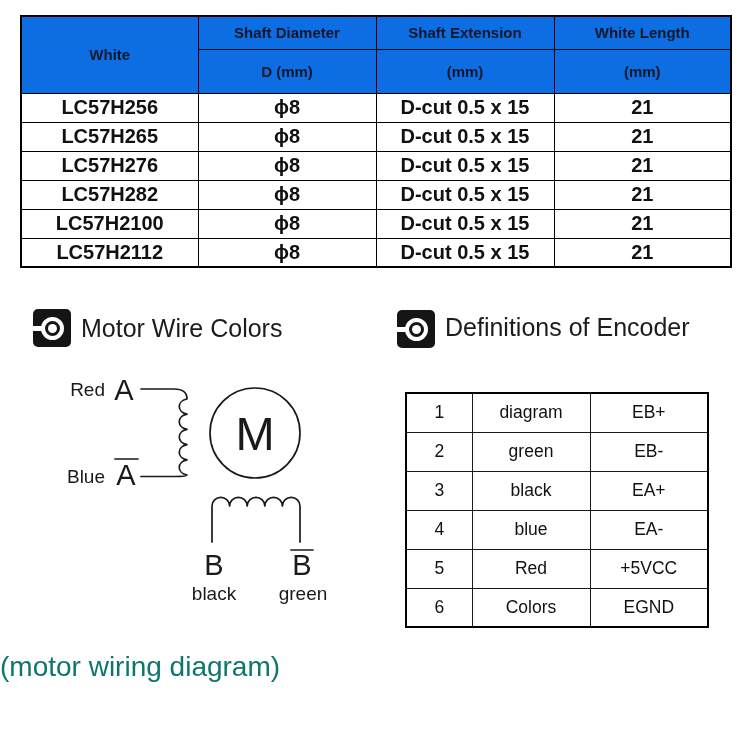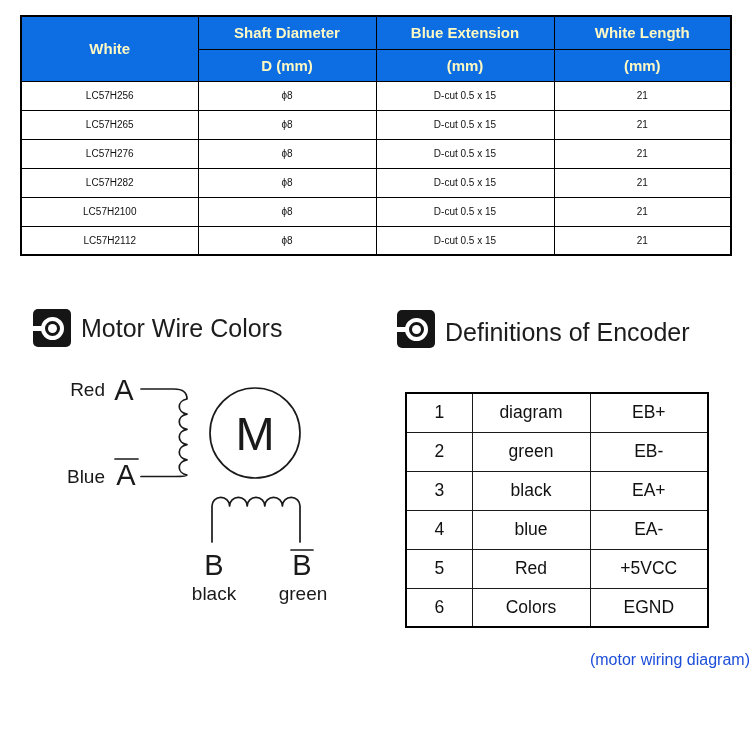--- a/index.html
+++ b/index.html
@@ -25,7 +25,7 @@
   }
   .spec-table thead th {
     background:var(--header-bg,#0d6ee4);
-    color:#fef9c3; font-weight:700; font-size:15px;
+    color:#0f172a; font-weight:700; font-size:15px;
   }
   .spec-table thead tr.h1 th { height:33px; }
   .spec-table thead tr.h2 th { height:32px; }

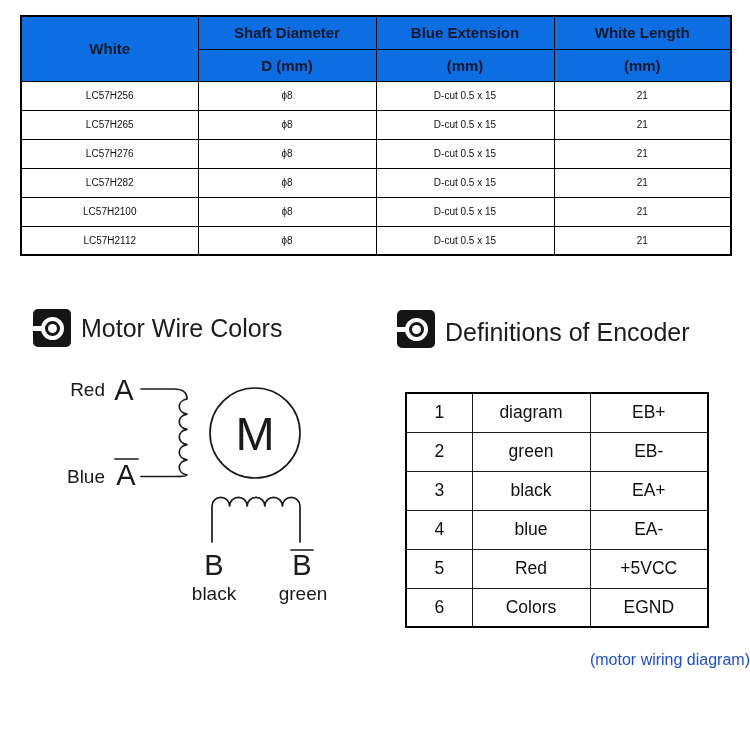--- a/index.html
+++ b/index.html
@@ -95,7 +95,7 @@
     <tr class="h1">
       <th rowspan="2">White</th>
       <th>Shaft Diameter</th>
-      <th>Blue Extension</th>
+      <th>Shaft Extension</th>
       <th>White Length</th>
     </tr>
     <tr class="h2">

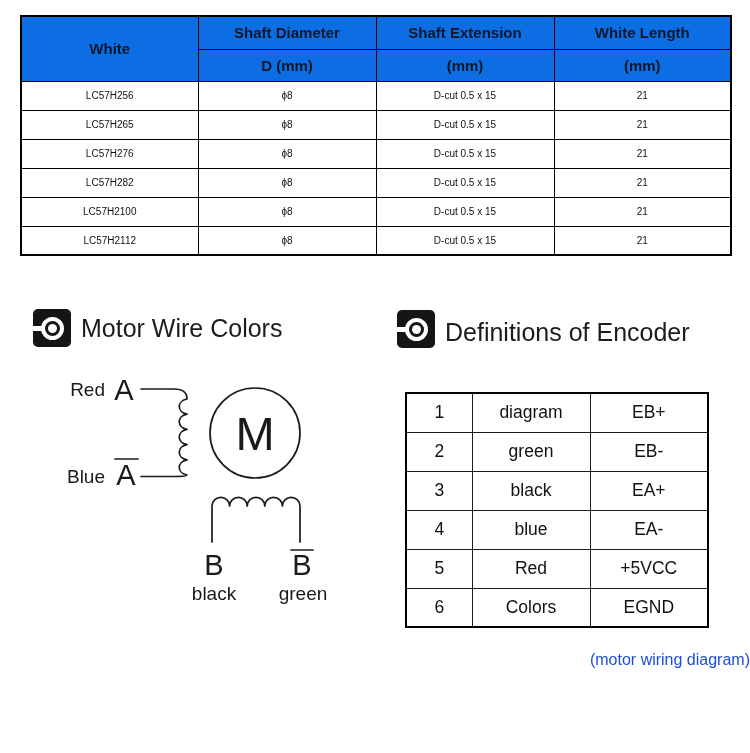--- a/index.html
+++ b/index.html
@@ -28,7 +28,7 @@
     color:#0f172a; font-weight:700; font-size:15px;
   }
   .spec-table thead tr.h1 th { height:33px; }
-  .spec-table thead tr.h2 th { height:32px; }
+  .spec-table thead tr.h2 th { height:44px; }
   .spec-table tbody td { height:29px; font-size:10px; color:#111; }
 
   

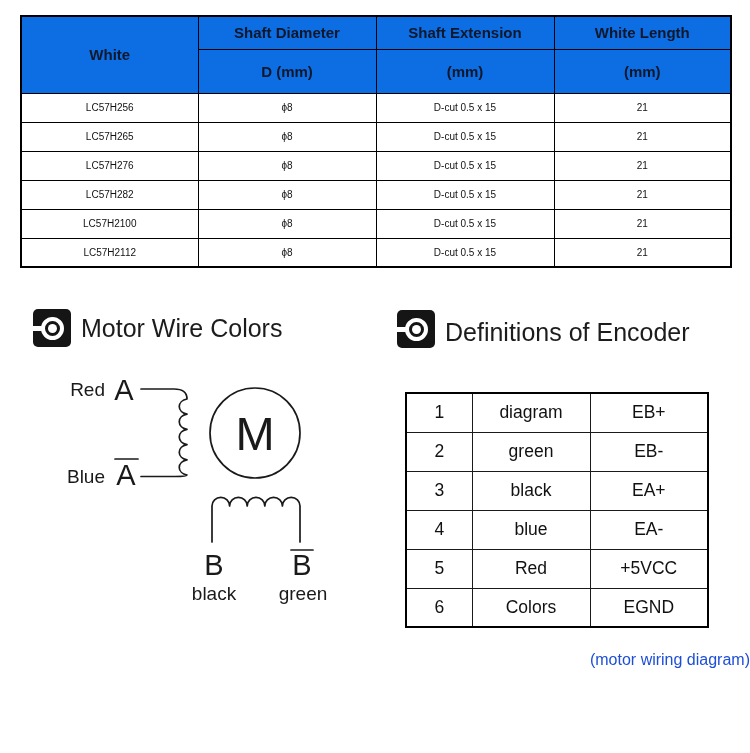--- a/index.html
+++ b/index.html
@@ -29,7 +29,7 @@
   }
   .spec-table thead tr.h1 th { height:33px; }
   .spec-table thead tr.h2 th { height:44px; }
-  .spec-table tbody td { height:29px; font-size:10px; color:#111; }
+  .spec-table tbody td { height:29px; font-size:20px; color:#111;font-weight:bold; }
 
   
   .section-heading { position:absolute; display:flex; align-items:flex-end; gap:10px; }

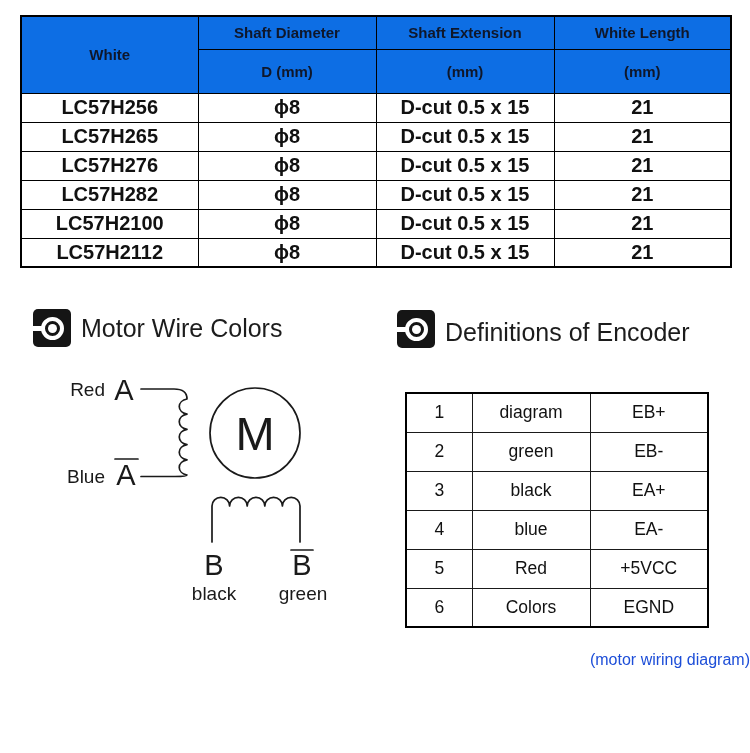--- a/index.html
+++ b/index.html
@@ -32,7 +32,7 @@
   .spec-table tbody td { height:29px; font-size:20px; color:#111;font-weight:bold; }
 
   
-  .section-heading { position:absolute; display:flex; align-items:flex-end; gap:10px; }
+  .section-heading { position:absolute; display:flex; align-items:center; gap:10px; }
   .heading-text { font-size:25px; line-height:31px; color:#1c1c1c; }
   #motor-heading { left:33px; top:309px; align-items:center; }
   #encoder-heading { left:397px; top:307px; width:300px; }

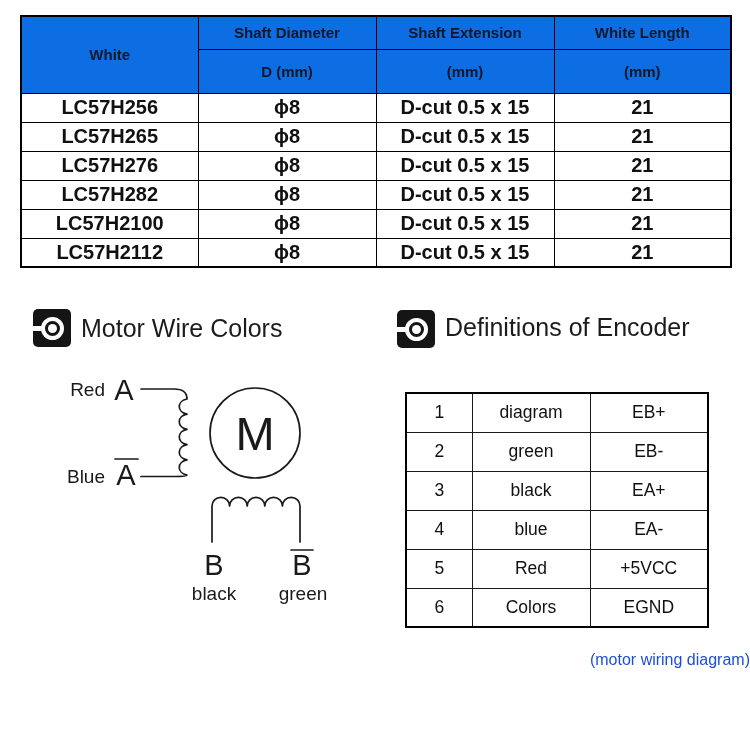--- a/index.html
+++ b/index.html
@@ -78,7 +78,7 @@
   
   .caption {
     position:absolute; left:0; right:0; top:651px;
-    text-align:right; font-size:16px; color:#1d4ed8;
+    text-align:left; font-size:28px; color:#0f766e;
   }
 </style>
 </head>

